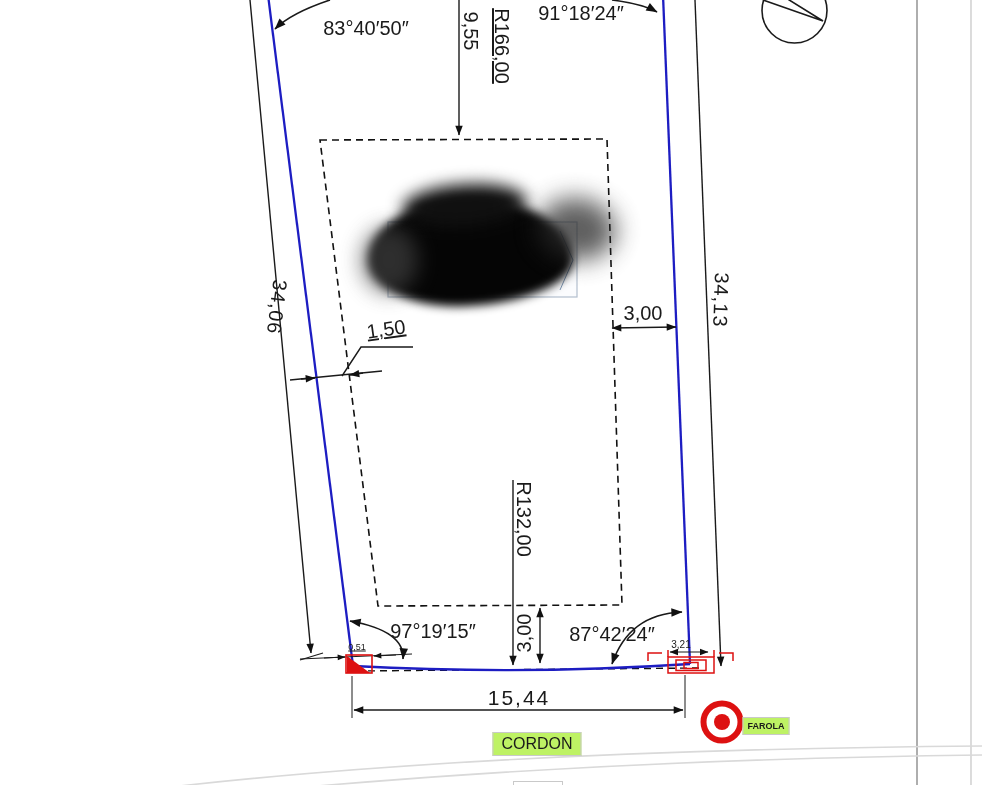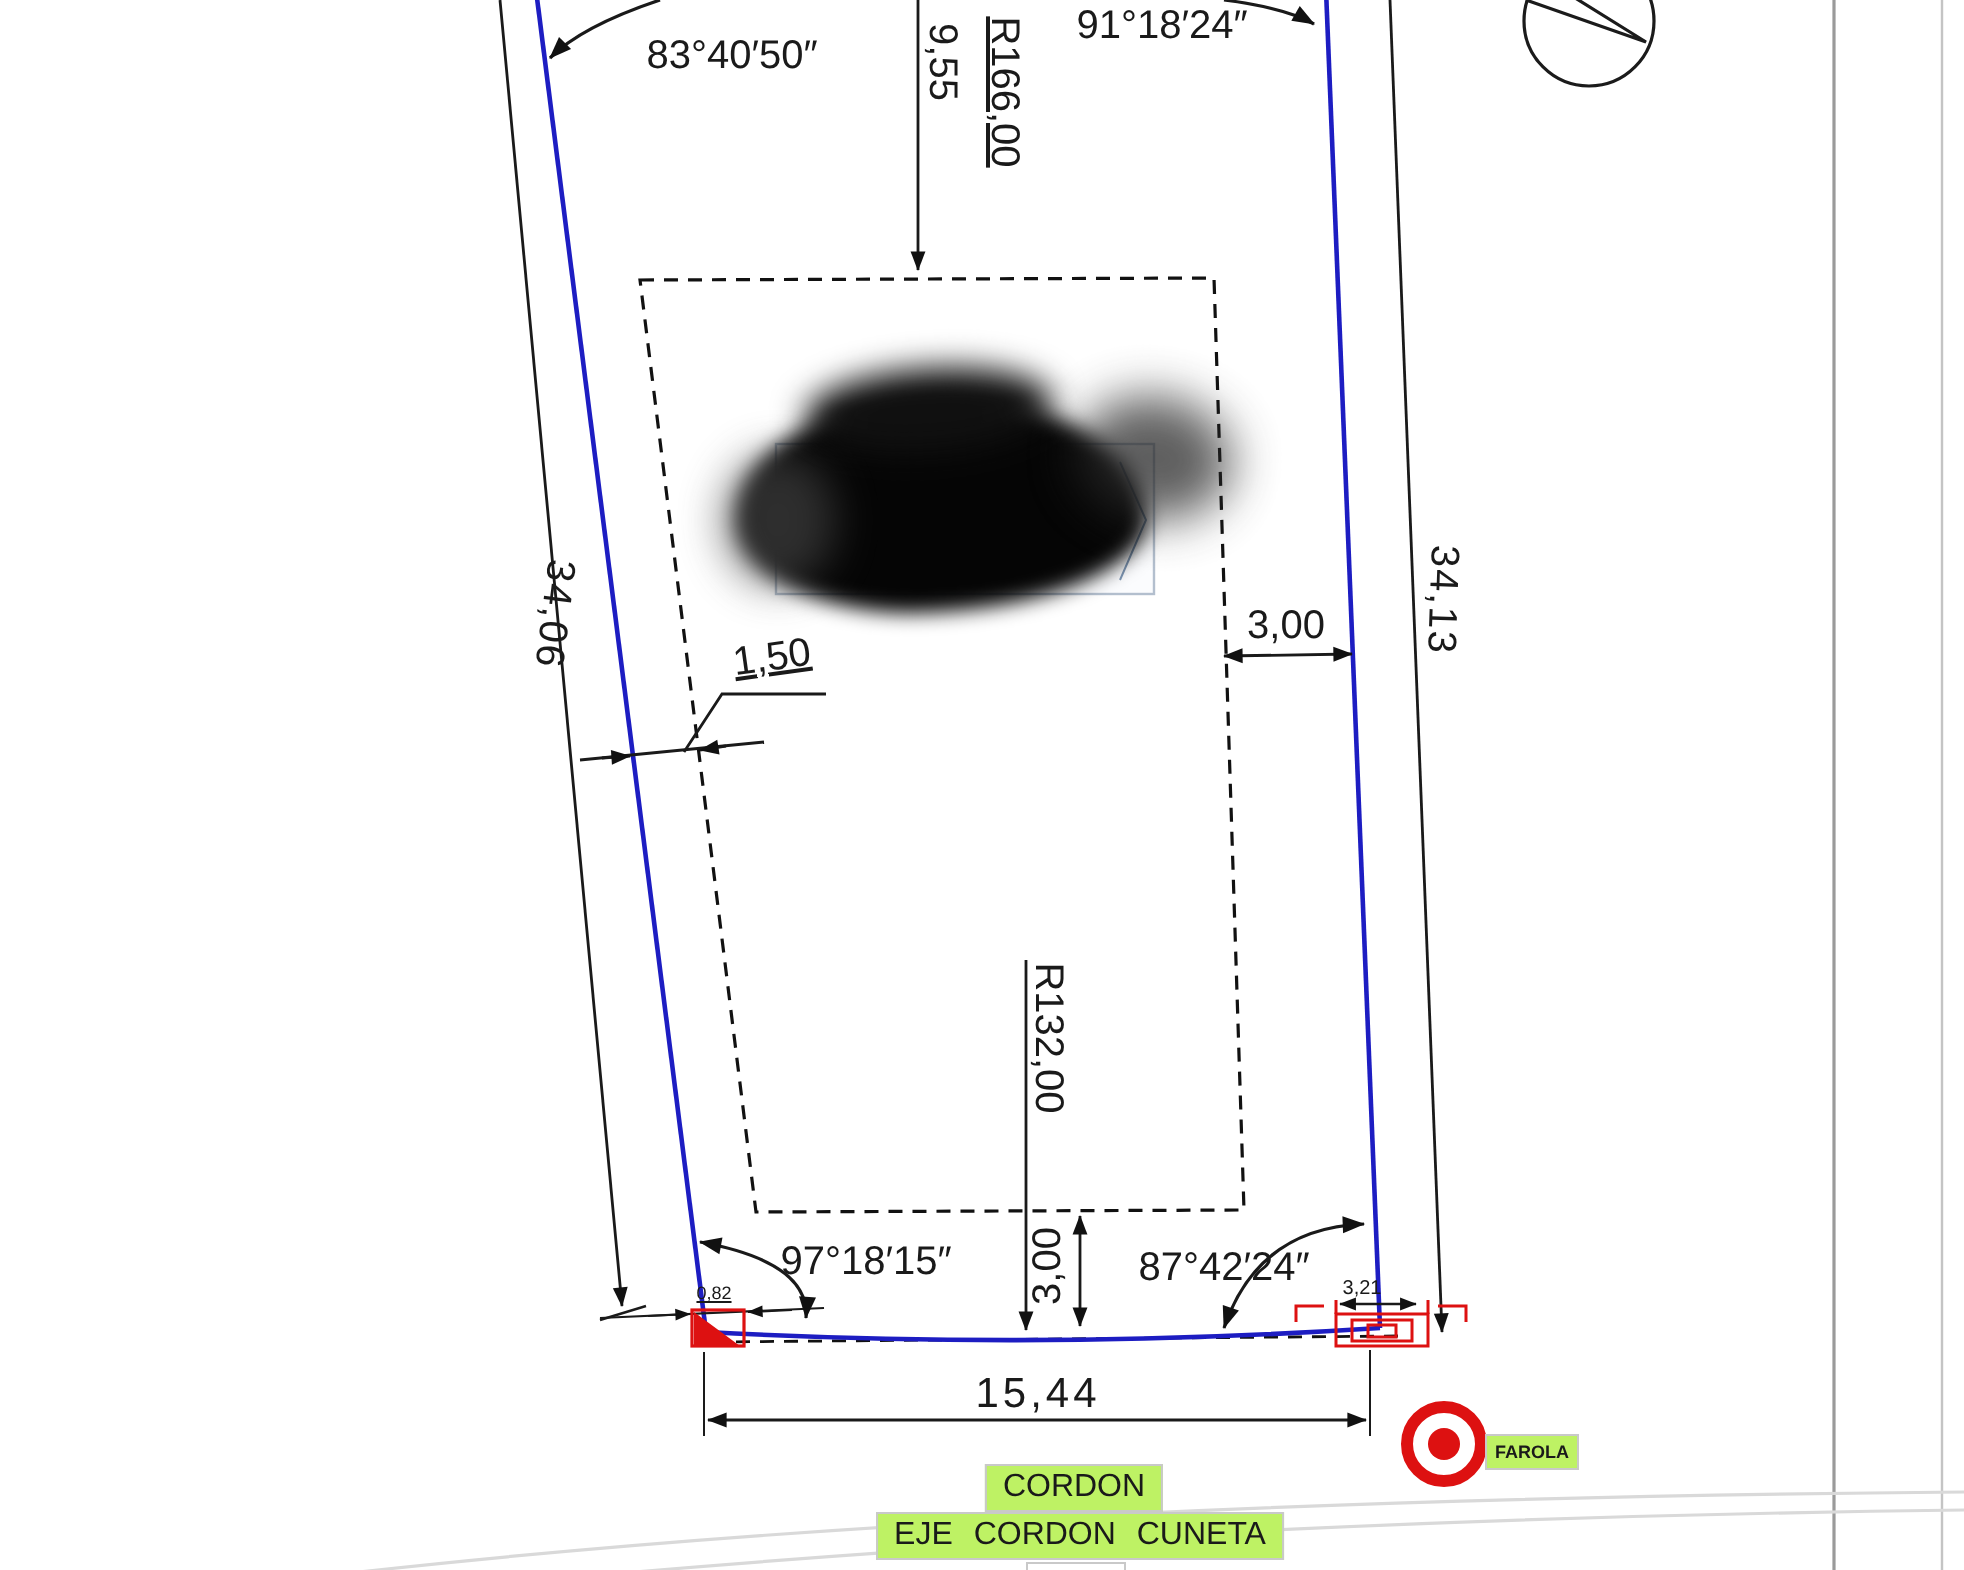--- a/index.html
+++ b/index.html
@@ -136,7 +136,7 @@
 
   <div class="lbl fs20" style="left:366px;top:28px">83°40′50″</div>
   <div class="lbl fs20" style="left:581px;top:13px">91°18′24″</div>
-  <div class="lbl fs20" style="left:433px;top:631px">97°18′15″</div>
+  <div class="lbl fs20" style="left:433px;top:631px">97°19′15″</div>
   <div class="lbl fs20" style="left:612px;top:634px">87°42′24″</div>
 
   <div class="lbl fs20 r97" style="left:277px;top:307px;letter-spacing:1px">34,06</div>

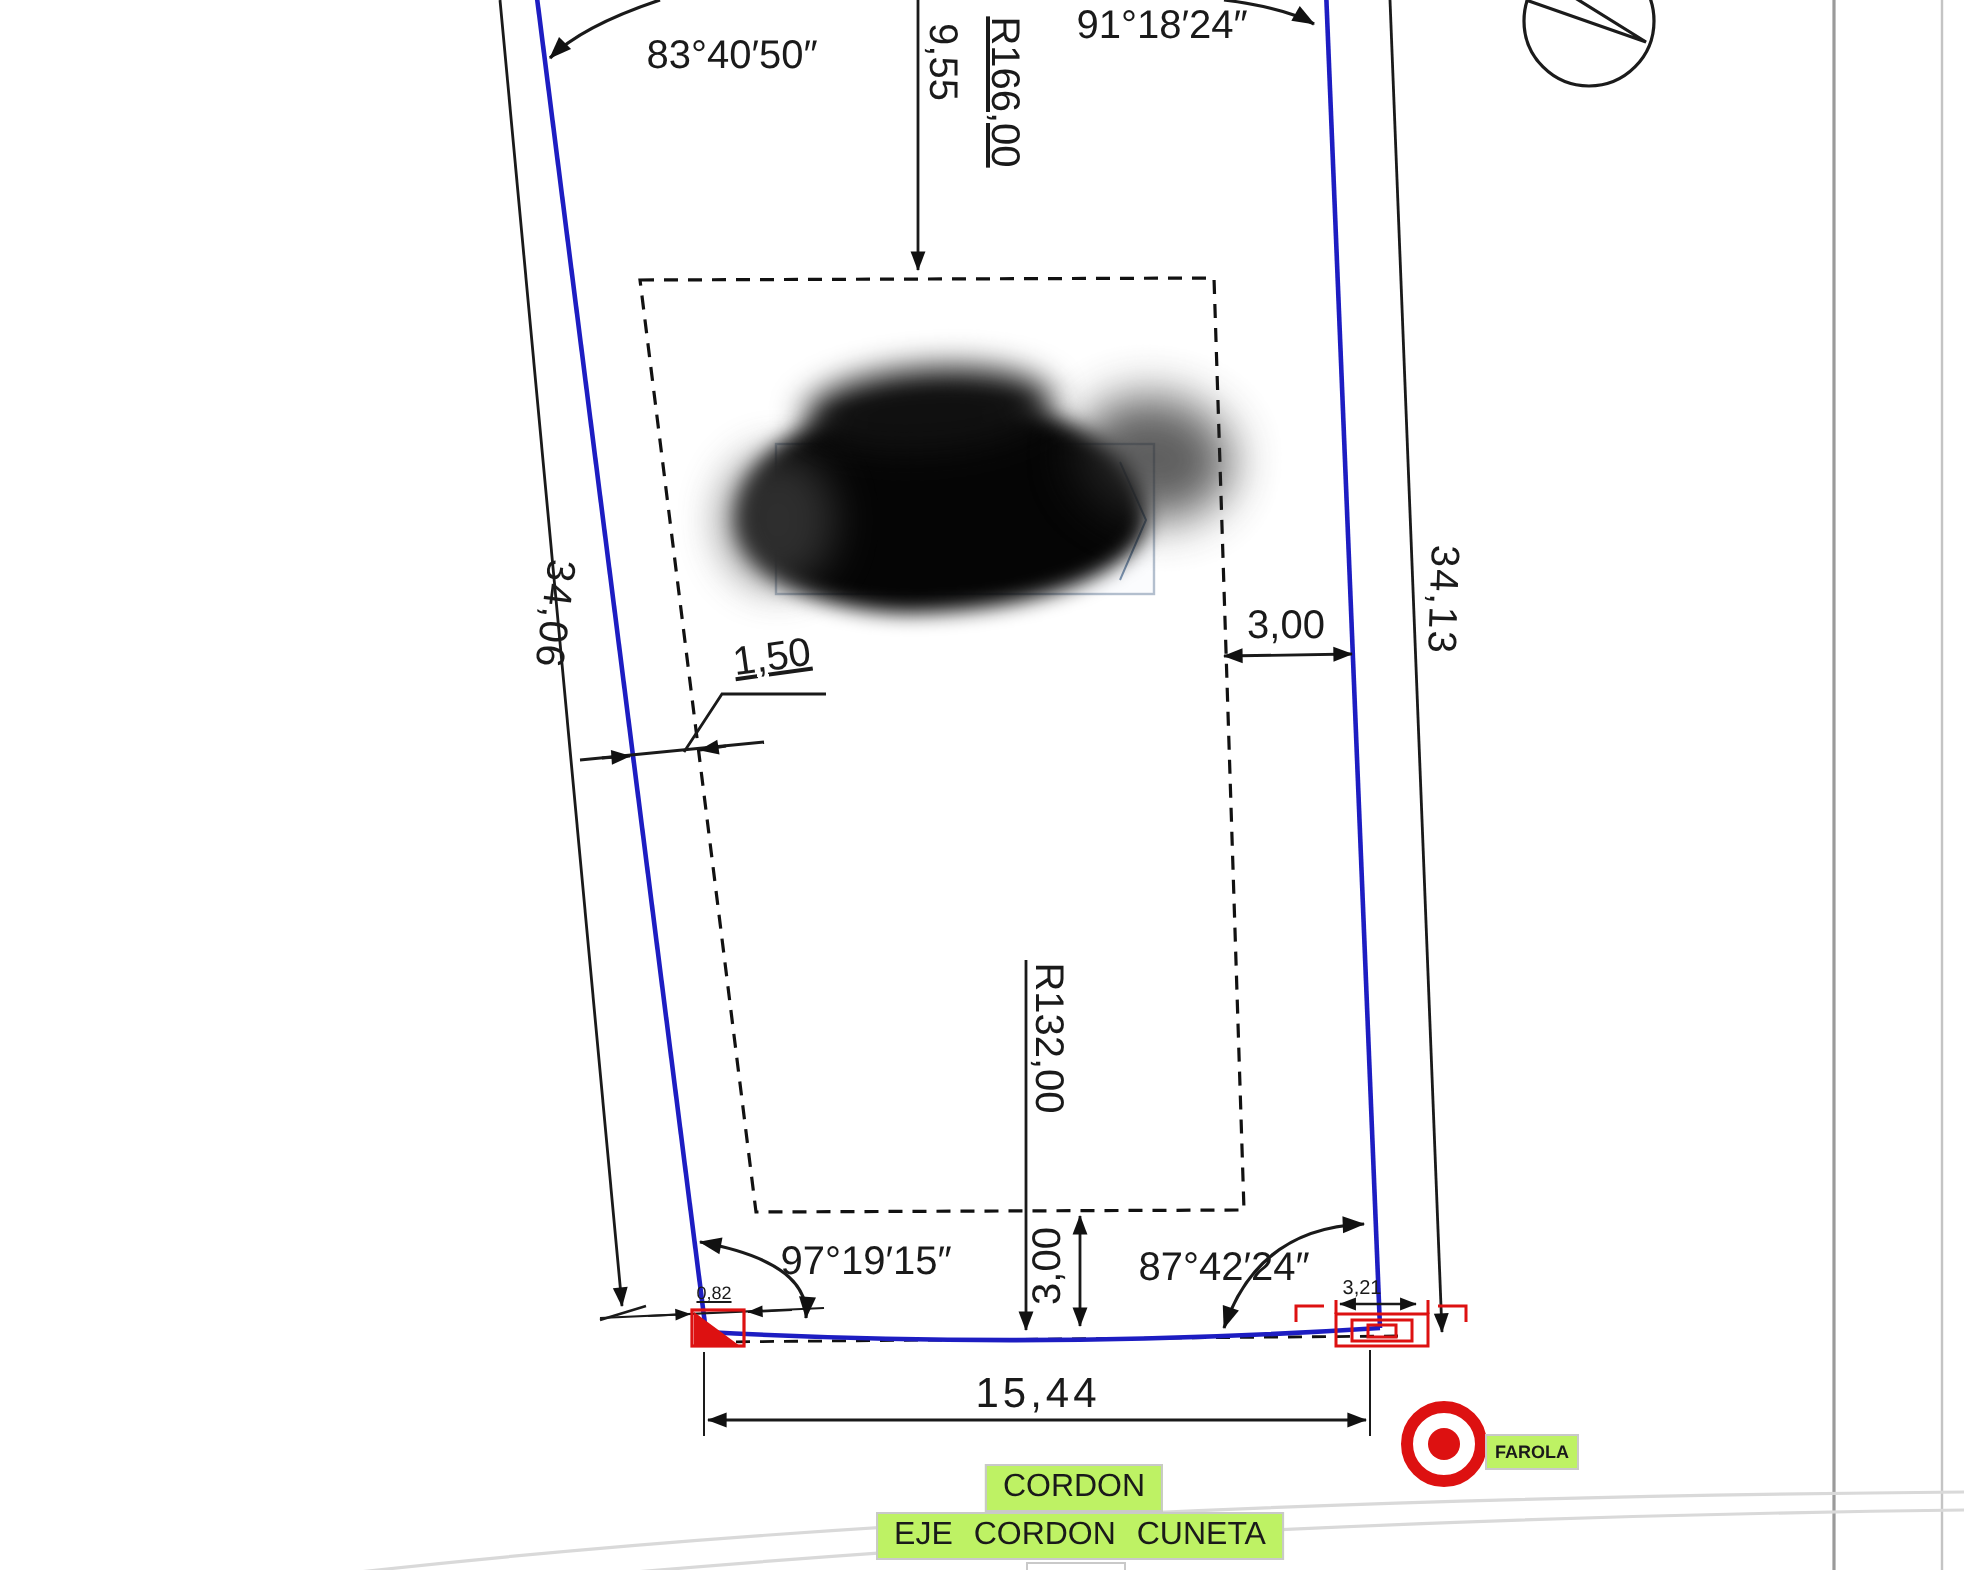--- a/index.html
+++ b/index.html
@@ -150,7 +150,7 @@
   <div class="lbl fs20" style="left:643px;top:313px">3,00</div>
   <div class="lbl fs20 rm90" style="left:524px;top:633px">3,00</div>
 
-  <div class="lbl small ul" style="left:357px;top:647px">0,82</div>
+  <div class="lbl small ul" style="left:357px;top:647px">0,51</div>
   <div class="lbl" style="left:681px;top:645px;font-size:10px">3,21</div>
 
   <div class="lbl fs21" style="left:519px;top:697px">15,44</div>

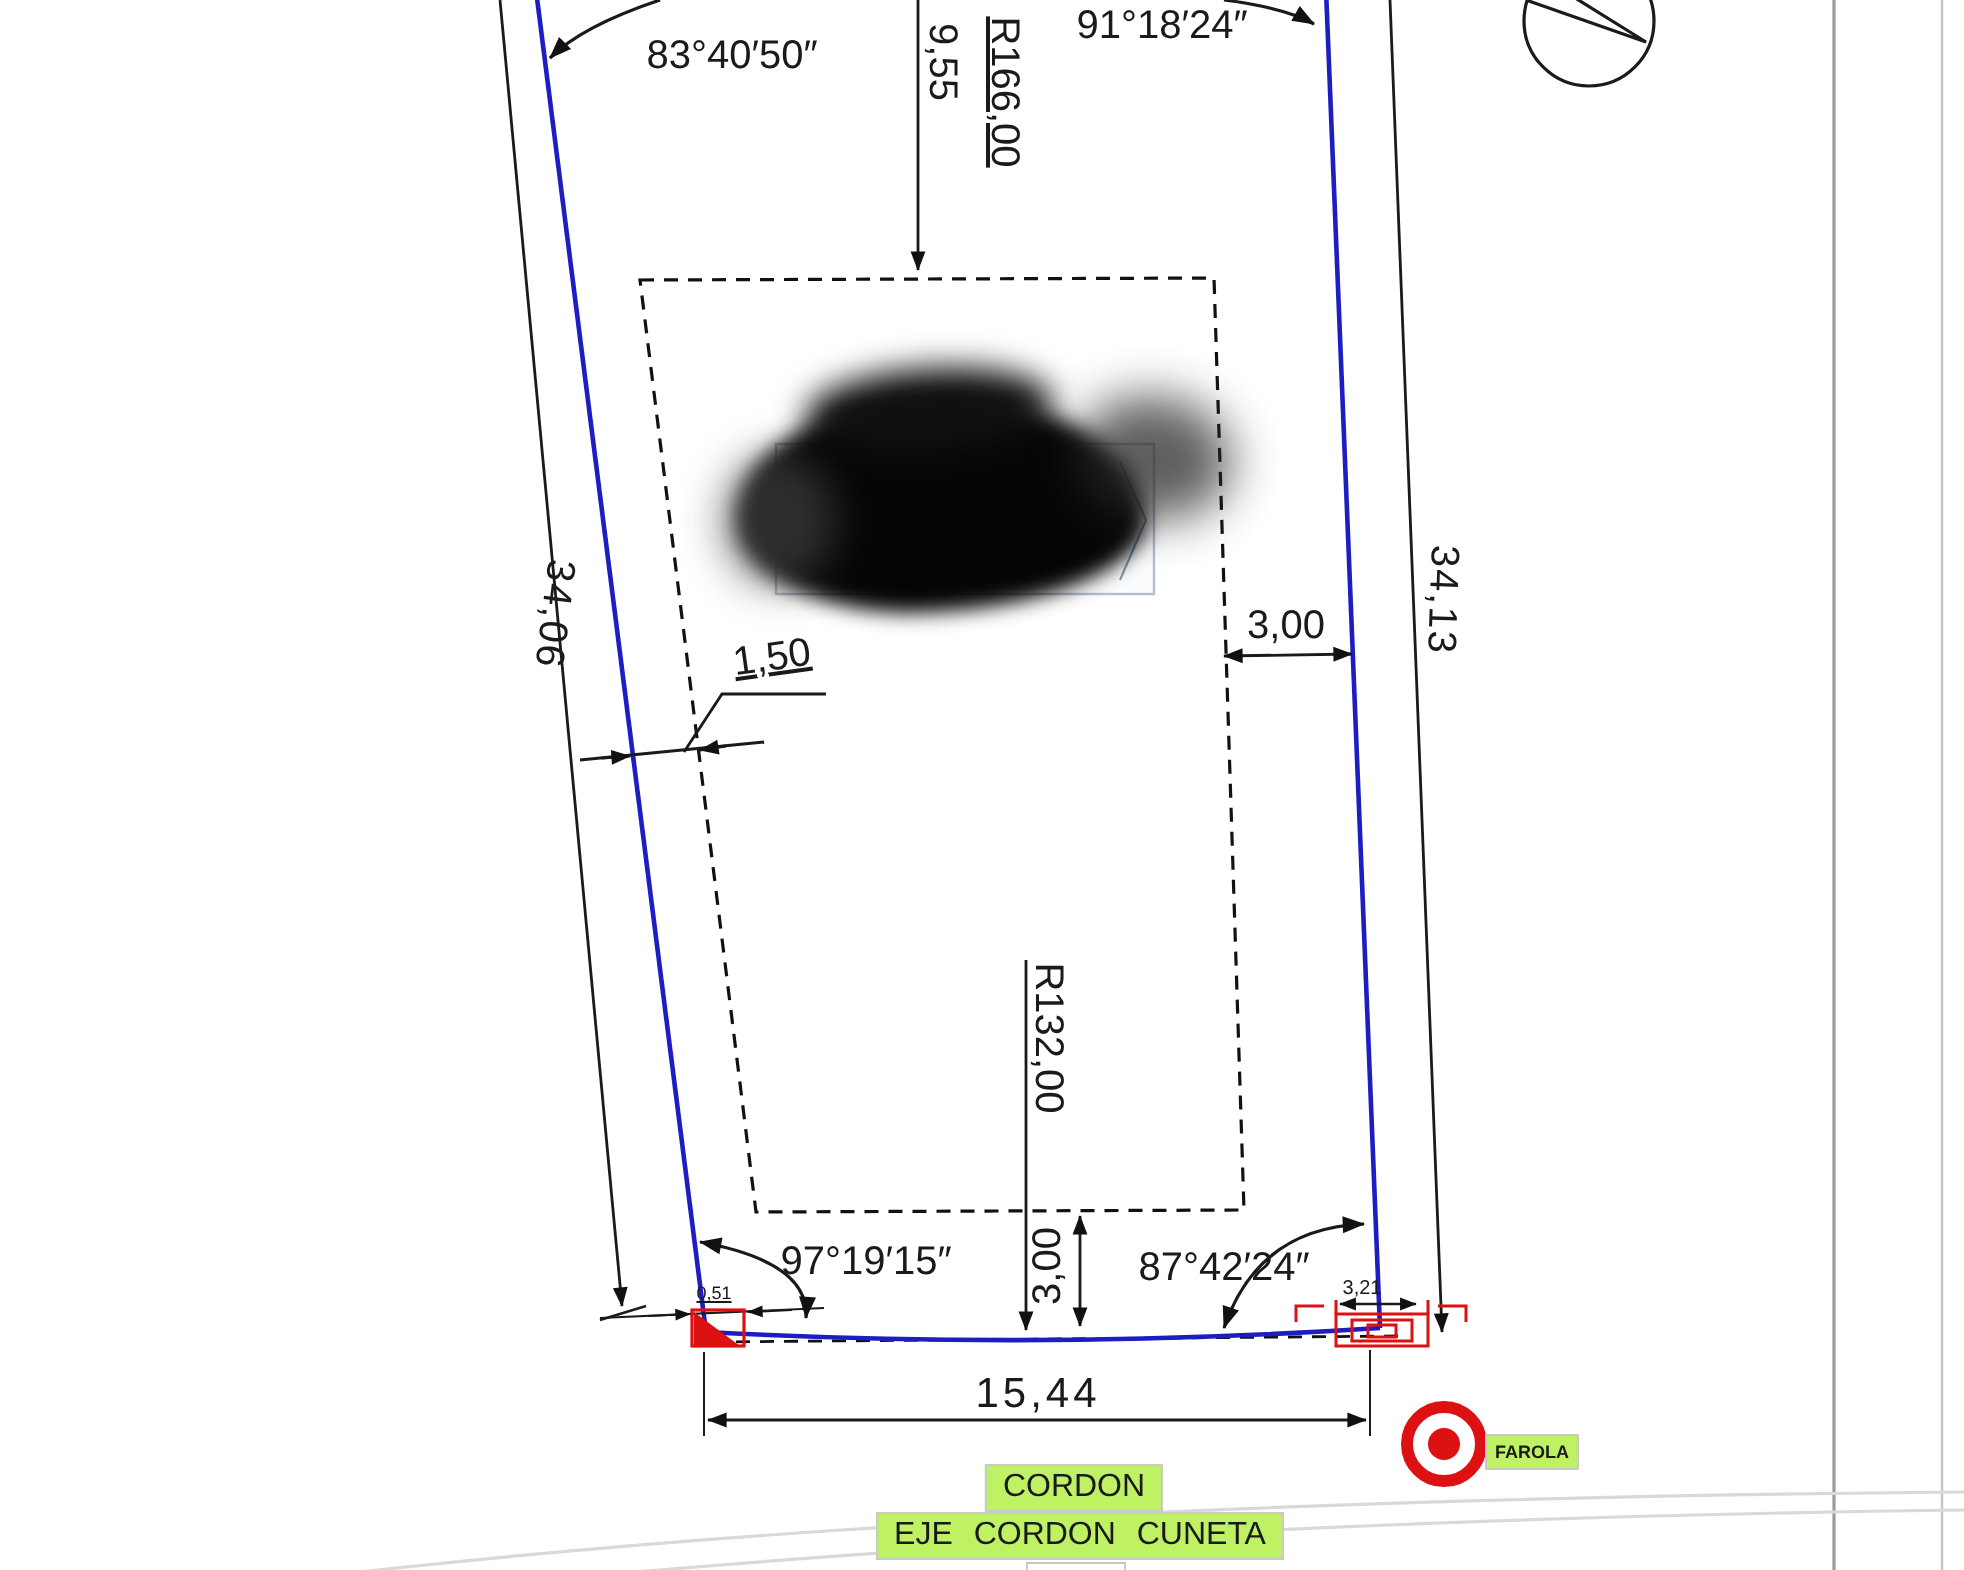--- a/index.html
+++ b/index.html
@@ -156,7 +156,6 @@
   <div class="lbl fs21" style="left:519px;top:697px">15,44</div>
 
   <div class="box" style="left:537px;top:744px">CORDON</div>
-  <div class="box" style="left:540px;top:768px;word-spacing:6px">EJE CORDON CUNETA</div>
   <div class="box" style="left:766px;top:726px;font-size:9px;font-weight:700;padding:3px 4px">FAROLA</div>
   <div id="partialbox"></div>
 

